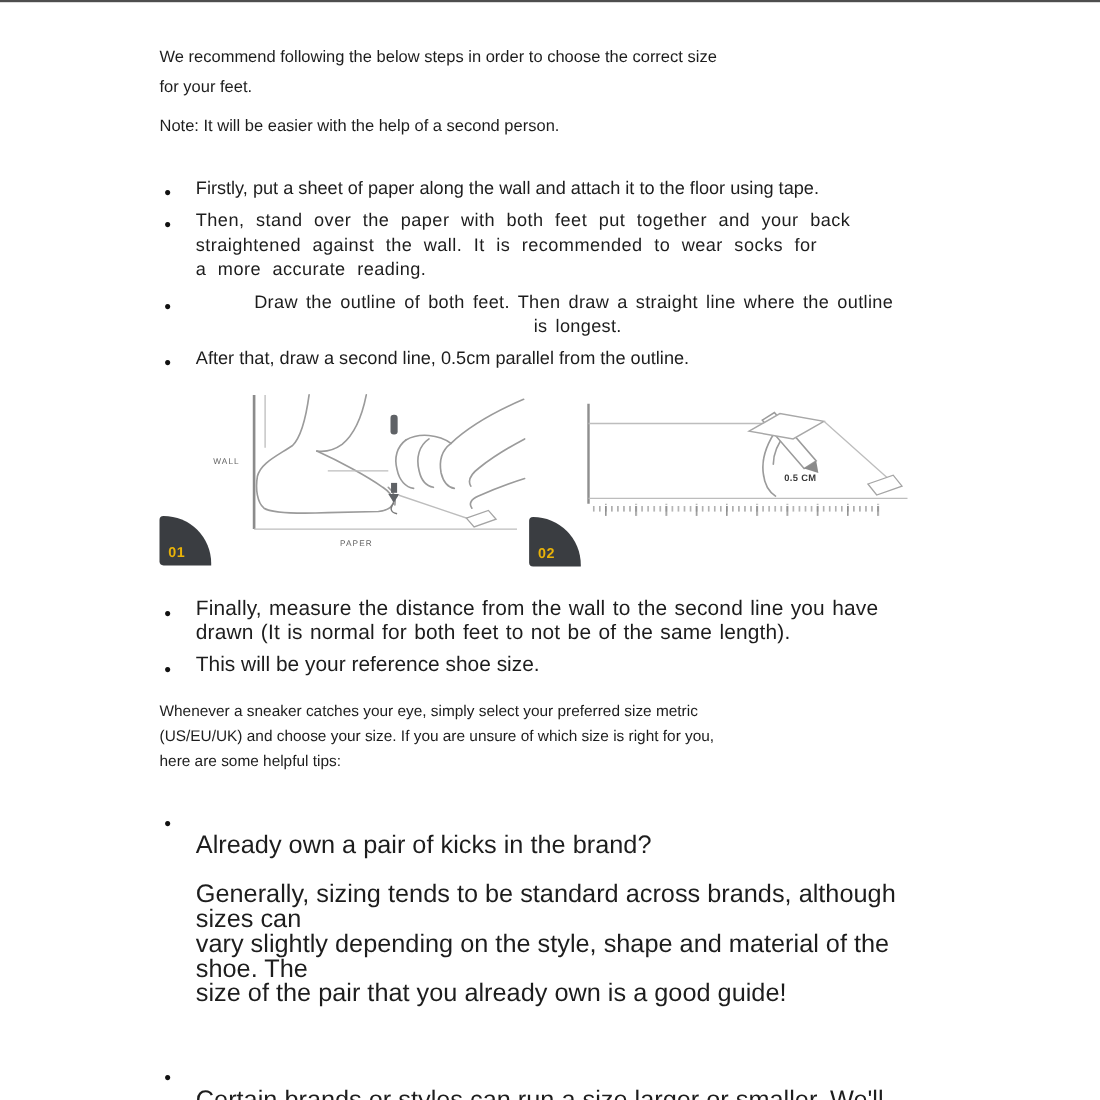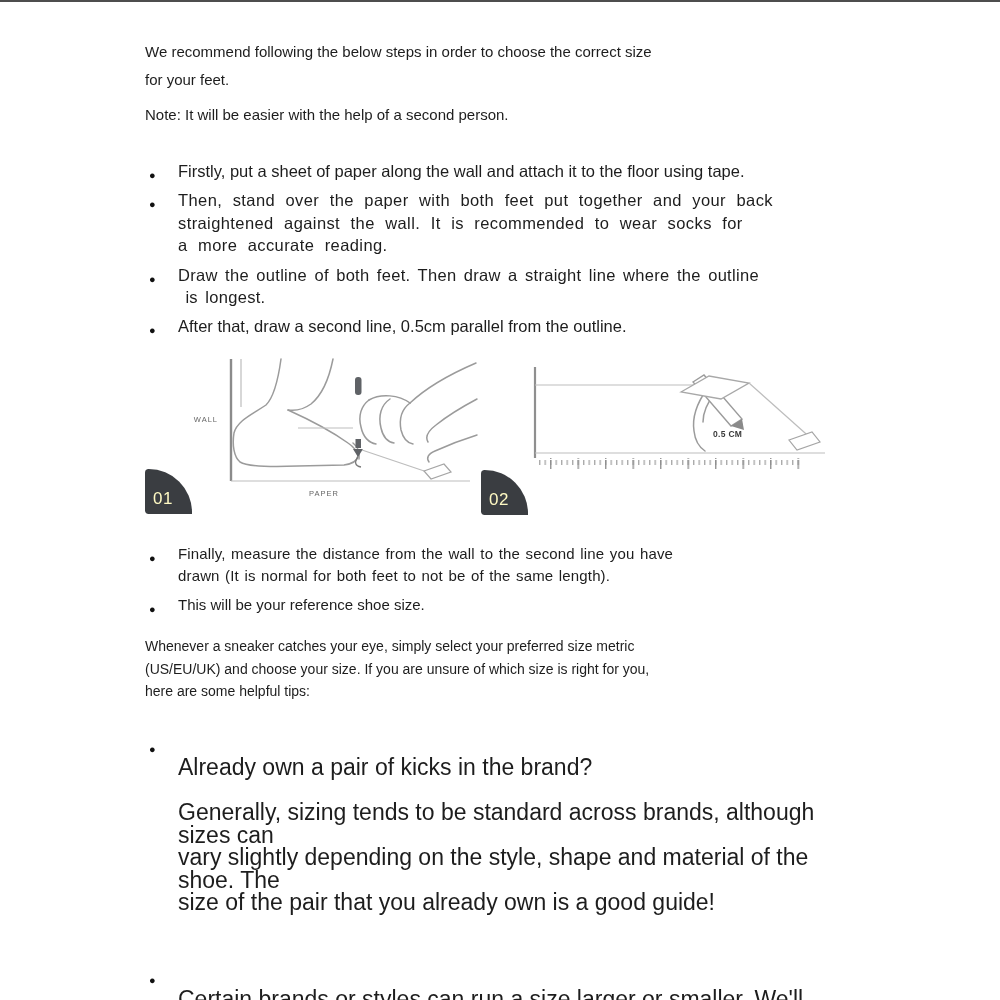--- a/index.html
+++ b/index.html
@@ -41,7 +41,7 @@
   .steps li { font-size: 16.5px; line-height: 22.4px; margin-bottom: 7px; }
 
   .spread-a { word-spacing: 5.5px; letter-spacing: 0.4px; }
-  .spread-b { word-spacing: 2.5px; letter-spacing: 0.3px; }
+  .spread-b { word-spacing: 2.5px; letter-spacing: 0.3px; text-align: center; }
   .spread-c { word-spacing: 1.2px; letter-spacing: 0.15px; }
 
   .diagrams { position: relative; height: 162px; margin-top: 17px; width: 860px; }

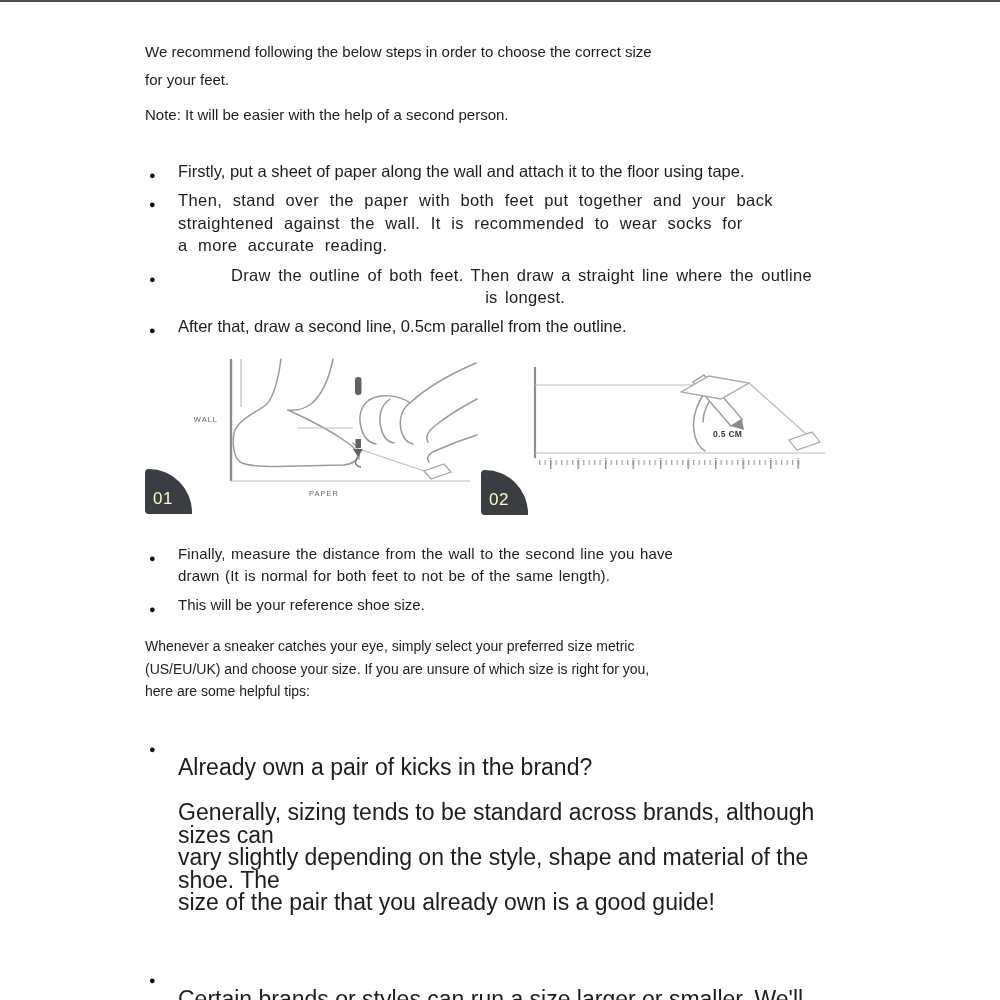--- a/index.html
+++ b/index.html
@@ -52,8 +52,8 @@
     width: 47px; height: 45px;
     background: #3a3d41;
     border-radius: 4px 47px 0 4px;
-    color: #fef9c3;
-    font-weight: normal; font-size: 17px;
+    color: #eab308;
+    font-weight: bold; font-size: 13px;
     display: flex; align-items: flex-end;
     padding: 0 0 5px 8px;
     letter-spacing: 0.5px;

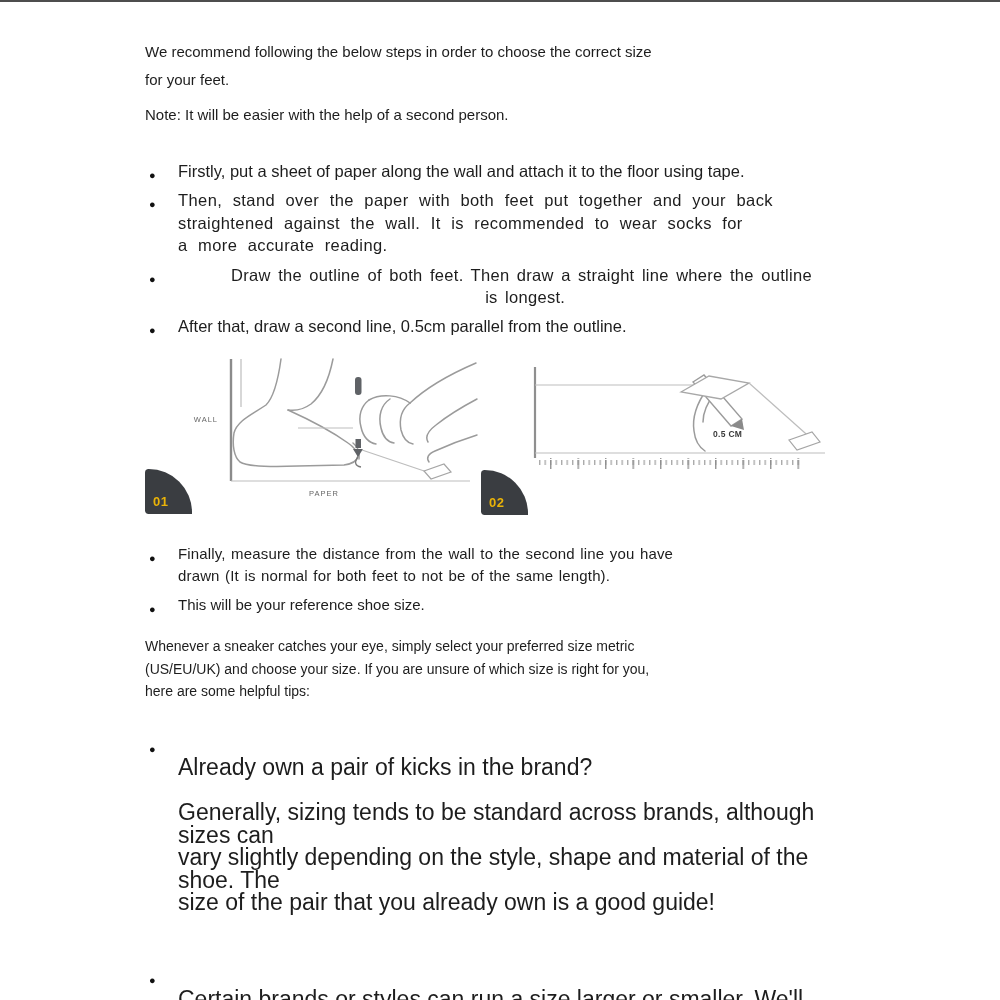--- a/index.html
+++ b/index.html
@@ -62,7 +62,7 @@
   .badge2 { left: 336px; top: 115px; }
 
   .steps2 { margin-top: 26px; }
-  .steps2 li { font-size: 15px; line-height: 22.5px; margin-bottom: 6px; }
+  .steps2 li { font-size: 19px; line-height: 22.5px; margin-bottom: 6px; }
 
   .tips-intro {
     margin-top: 19px;

